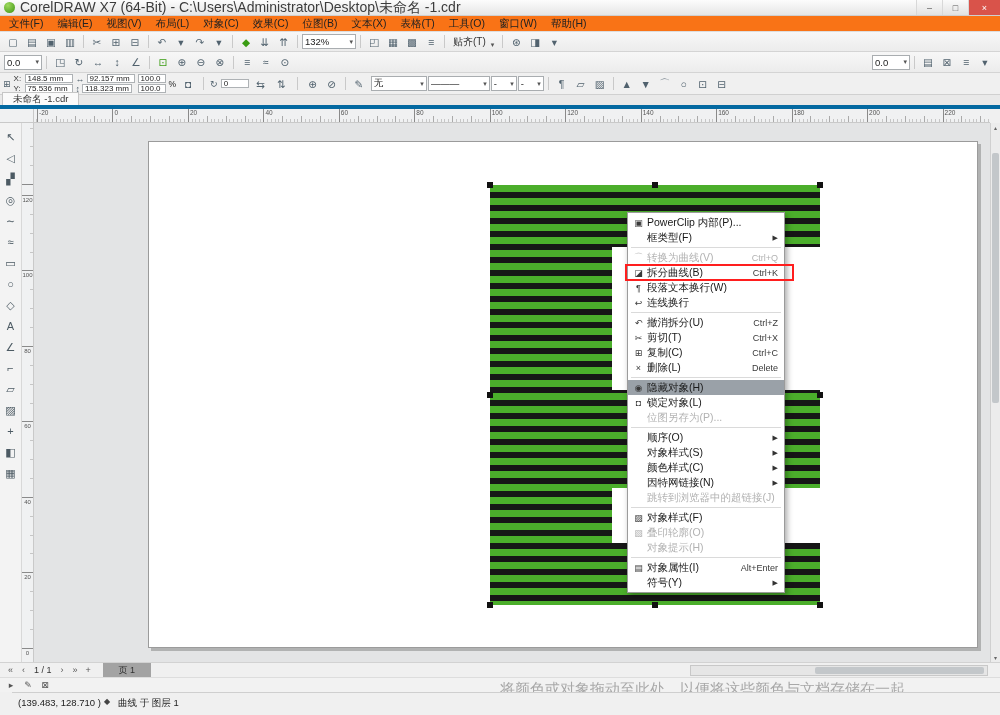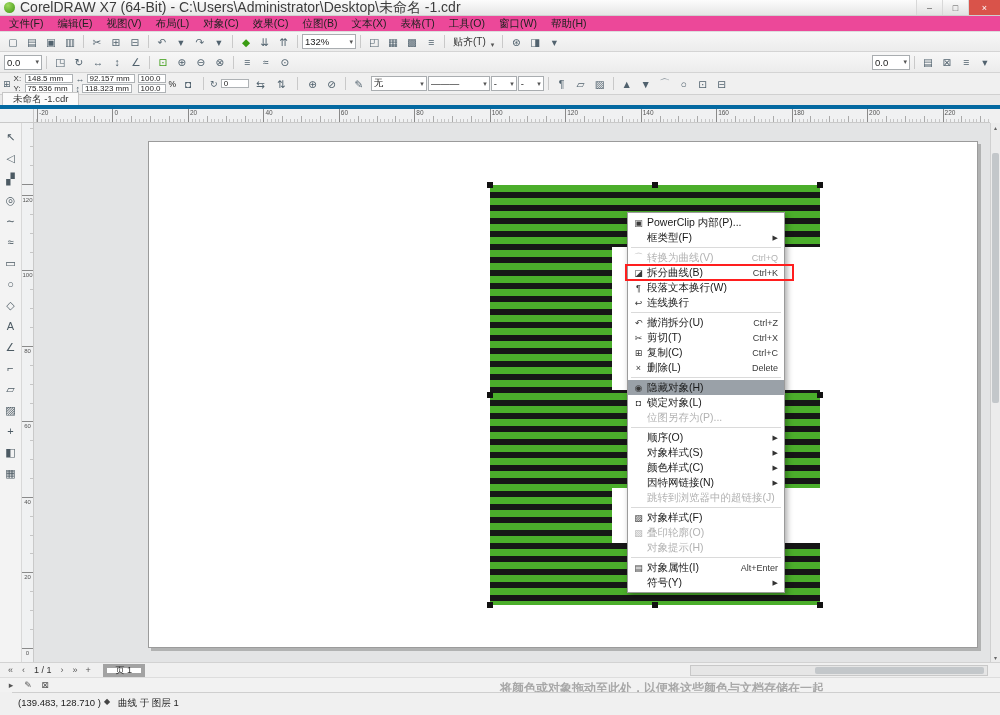--- a/index.html
+++ b/index.html
@@ -19,7 +19,7 @@
   font-size:9px;color:#555;border-left:1px solid #d8d8d8;background:linear-gradient(#fafafa,#e2e2e2);}
 .win-btn.close{background:#d9534a;color:#fff;width:32px;}
 
-.menubar{position:absolute;left:0;top:16px;width:1000px;height:16px;background:#ec4899;
+.menubar{position:absolute;left:0;top:16px;width:1000px;height:16px;background:#f97316;
   border-bottom:1px solid #ddd;display:flex;align-items:center;padding-left:2px;}
 .menu-item{padding:1px 7px;font-size:10.5px;color:#222;white-space:nowrap;}
 

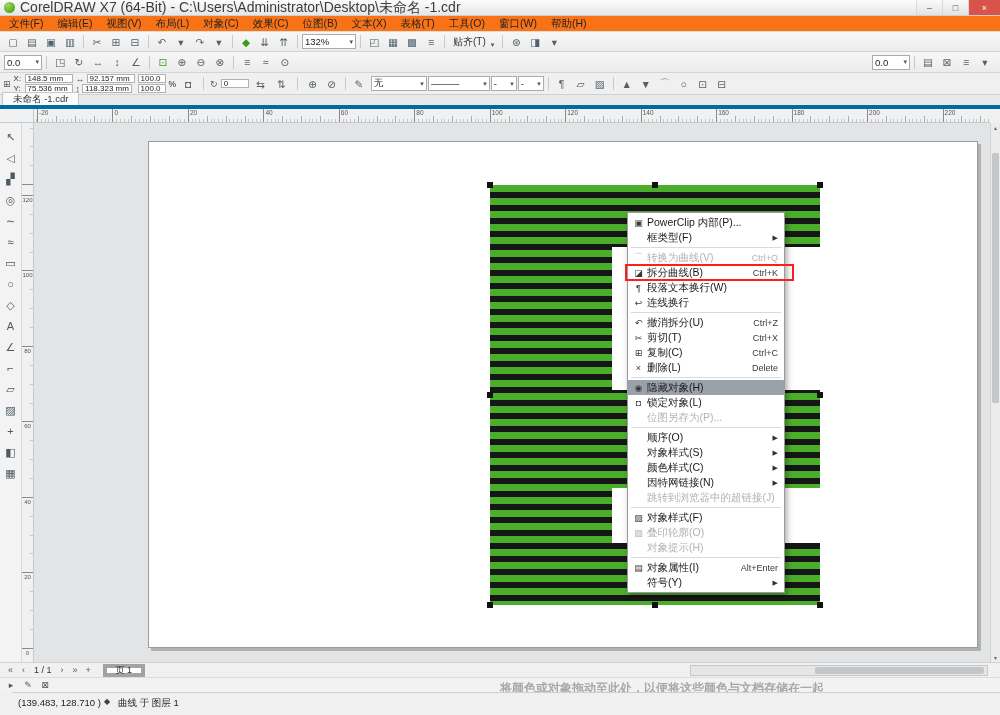--- a/index.html
+++ b/index.html
@@ -107,7 +107,7 @@
   font-size:9px;color:#555;flex:none;}
 .nav-pages{font-size:9px;margin:0 4px;color:#333;}
 .page-tab{margin-left:8px;padding:0 9px;height:13px;font-size:9px;background:#fff;
-  border:4px solid #a3a3a3;display:flex;align-items:center;color:#333;}
+  border:7px solid #a3a3a3;display:flex;align-items:center;color:#333;}
 .hscroll{position:absolute;left:690px;right:12px;top:2px;height:11px;background:#e6e6e6;
   border:1px solid #c8c8c8;}
 .hthumb{position:absolute;left:42%;right:3px;top:1px;bottom:1px;background:#c3c7ca;border-radius:2px;}

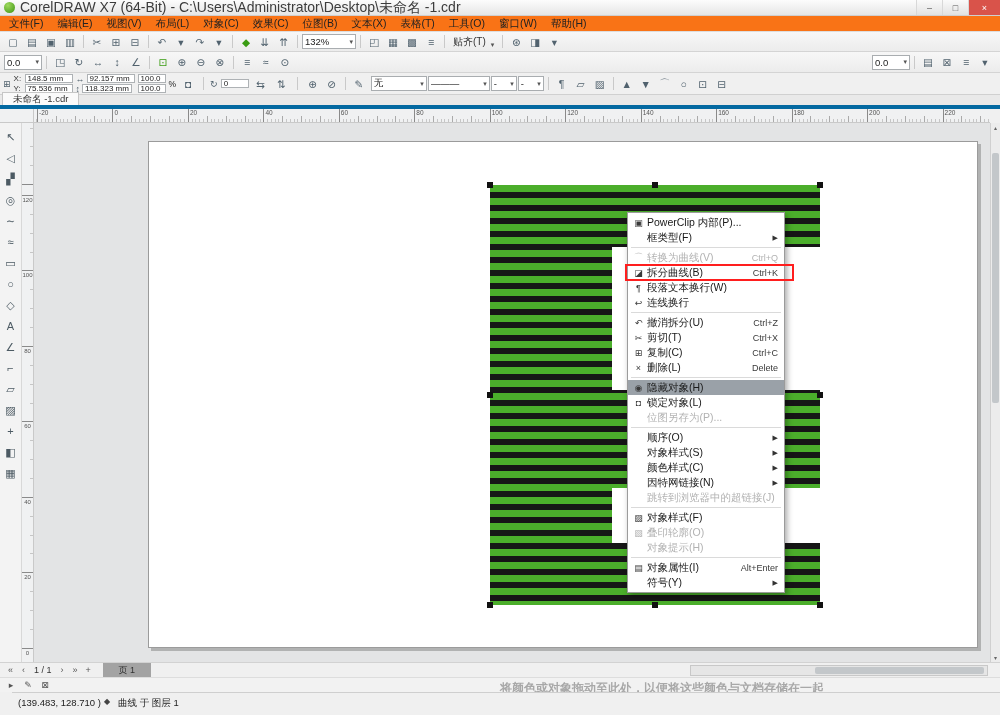--- a/index.html
+++ b/index.html
@@ -116,7 +116,7 @@
   border-top:1px solid #ddd;display:flex;align-items:center;padding-left:4px;gap:3px;}
 .pal-icon{width:14px;height:12px;display:flex;align-items:center;justify-content:center;
   font-size:9px;color:#555;}
-.pal-hint{position:absolute;left:500px;top:2px;font-size:12px;color:#a8a8a8;white-space:nowrap;font-weight:bold;}
+.pal-hint{position:absolute;left:500px;top:2px;font-size:15px;color:#a8a8a8;white-space:nowrap;}
 
 .statusrow{position:absolute;left:0;top:692px;width:1000px;height:23px;background:#f0f0f0;
   border-top:1px solid #cfcfcf;font-size:9.5px;color:#222;margin-left:12px;}

